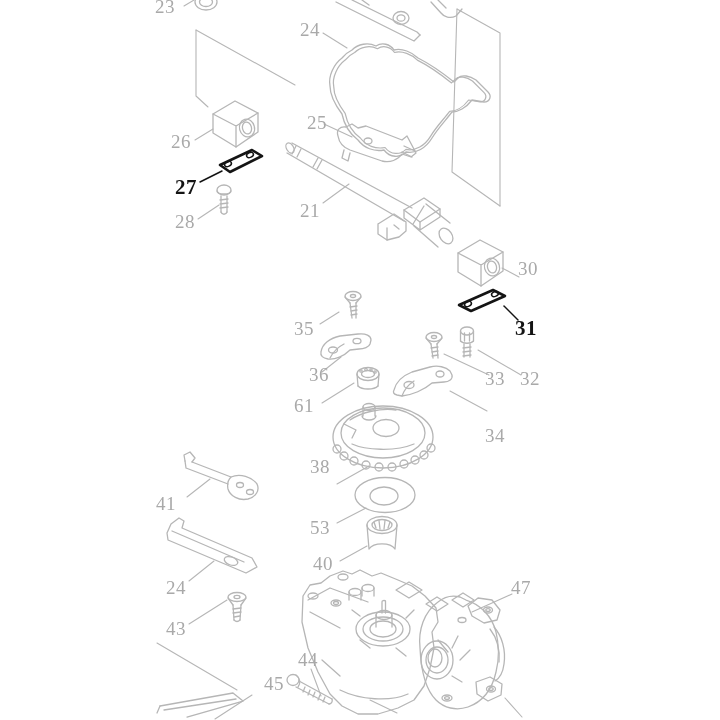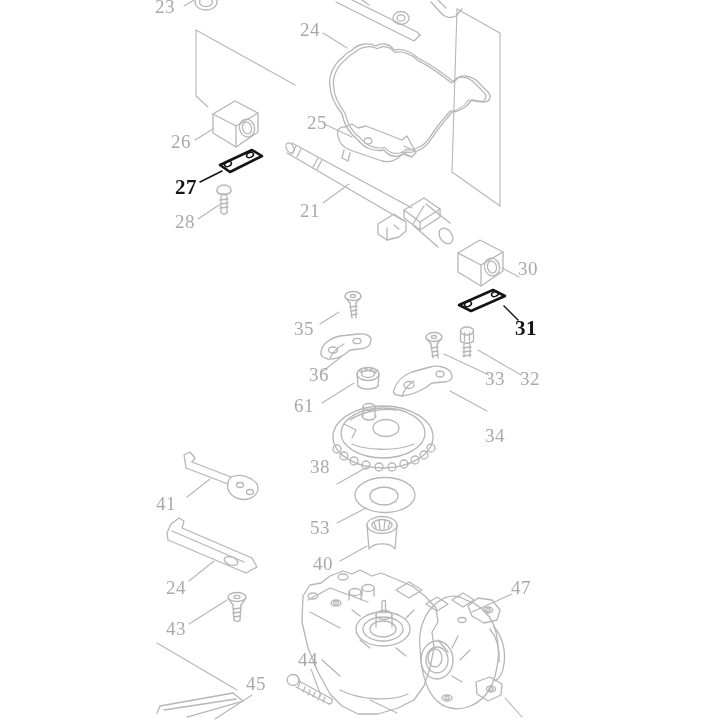--- a/index.html
+++ b/index.html
@@ -334,7 +334,7 @@
     <div class="part-label" style="left: 166px; top: 577px;">24</div>
     <div class="part-label" style="left: 166px; top: 618px;">43</div>
     <div class="part-label" style="left: 298px; top: 649px;">44</div>
-    <div class="part-label" style="left: 246px; top: 673px; text-align: center;">45</div>
+    <div class="part-label" style="left: 264px; top: 673px; text-align: center;">45</div>
     <div class="part-label" style="left: 511px; top: 577px;">47</div>
   </div>
 

